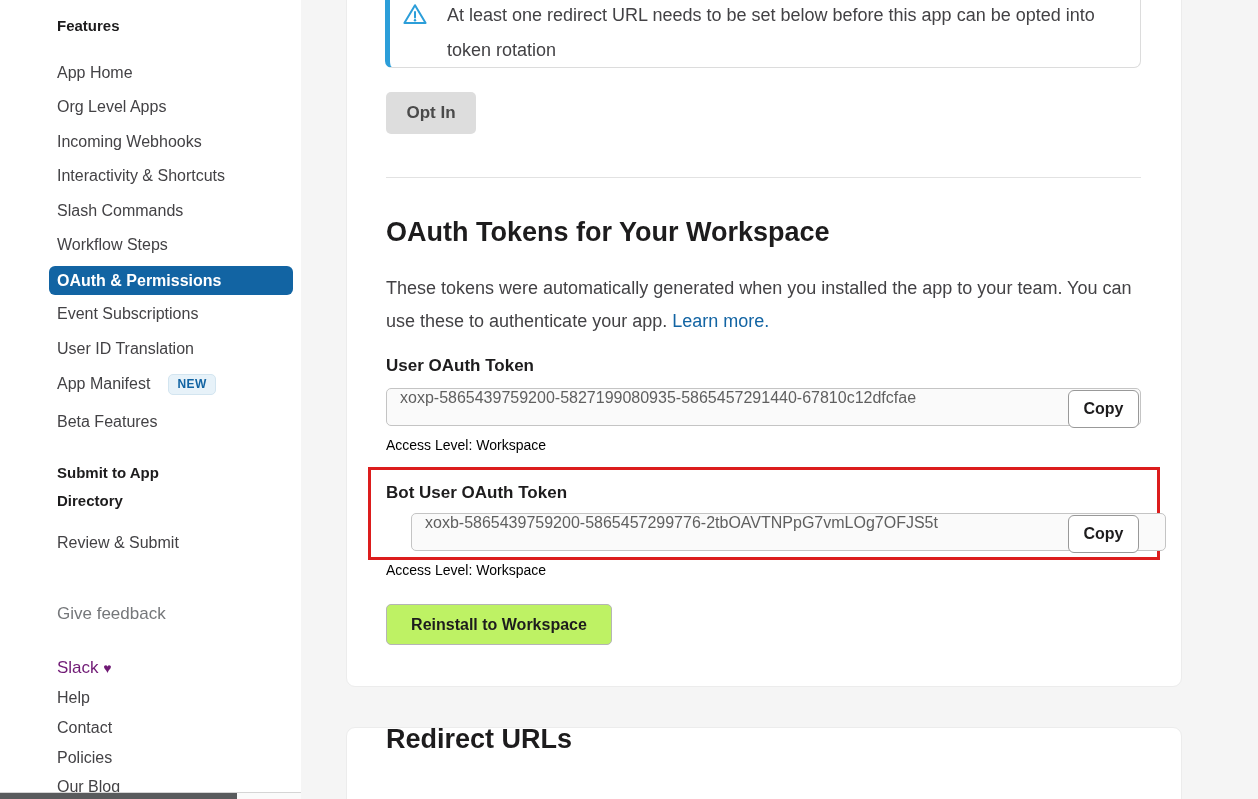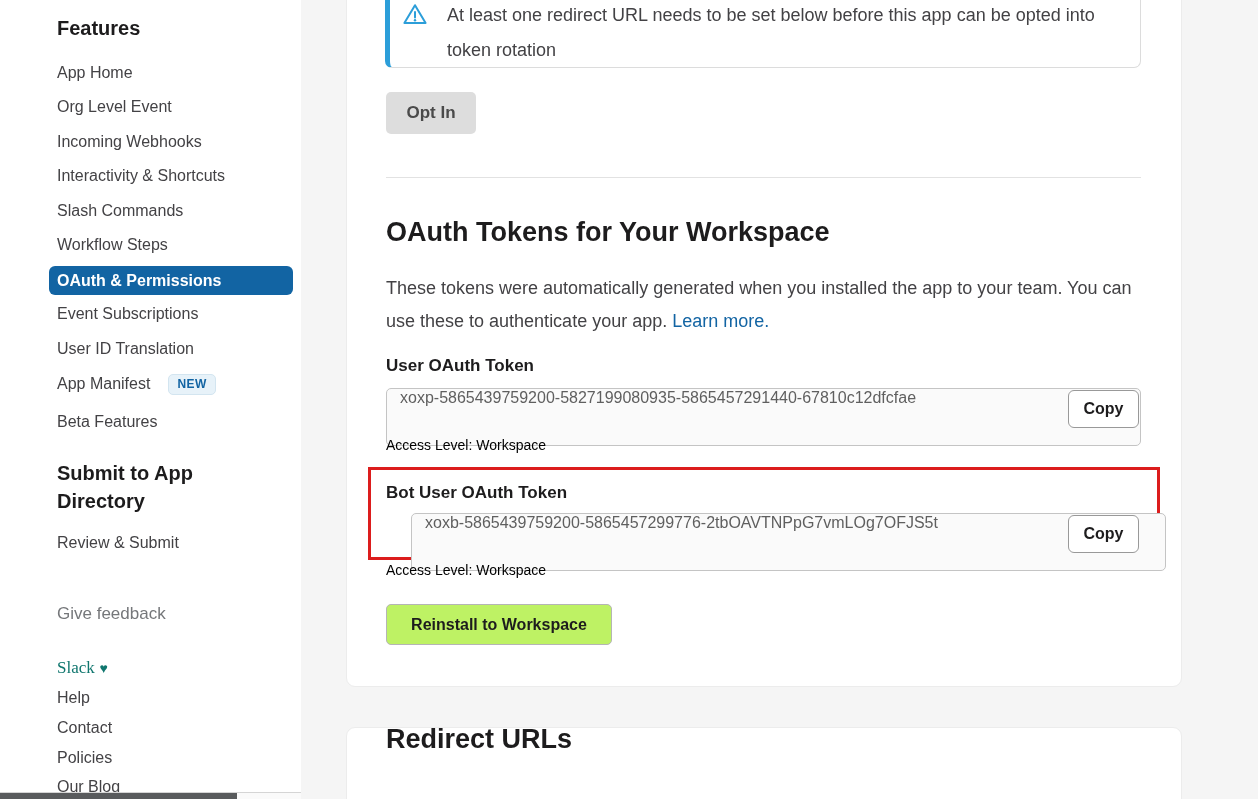--- a/index.html
+++ b/index.html
@@ -22,7 +22,7 @@
   #sidebar { left: 0; top: 0; width: 301px; height: 799px; background: #ffffff; }
   .side-heading {
     position: absolute; left: 57px;
-    font-size: 20px; font-weight: bold; color: #1d1c1d;
+    font-size: 15px; font-weight: bold; color: #1d1c1d;
   }
   .side-item {
     position: absolute; left: 57px;

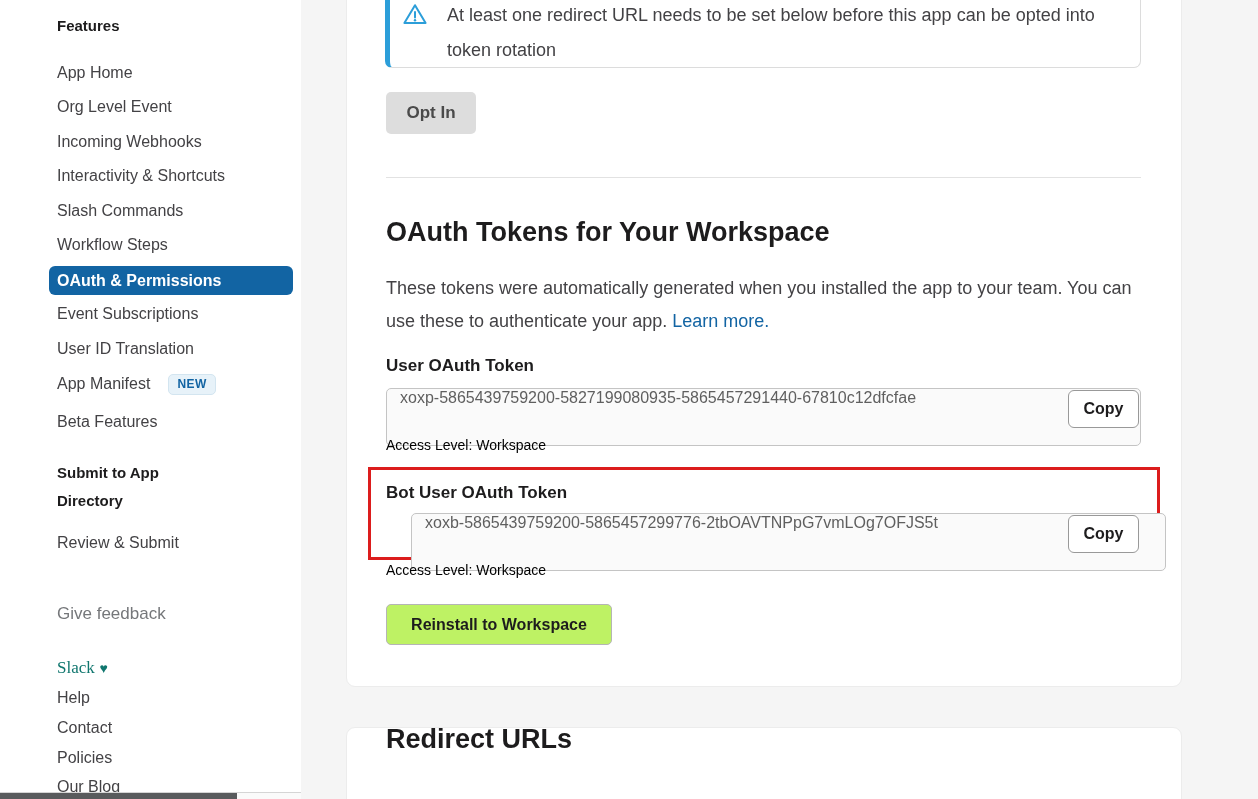--- a/index.html
+++ b/index.html
@@ -183,7 +183,7 @@
 <div class="side-heading" style="top:17px">Features</div>
 
 <div class="side-item" style="top:64px">App Home</div>
-<div class="side-item" style="top:98px">Org Level Event</div>
+<div class="side-item" style="top:98px">Org Level Apps</div>
 <div class="side-item" style="top:133px">Incoming Webhooks</div>
 <div class="side-item" style="top:167px">Interactivity &amp; Shortcuts</div>
 <div class="side-item" style="top:202px">Slash Commands</div>

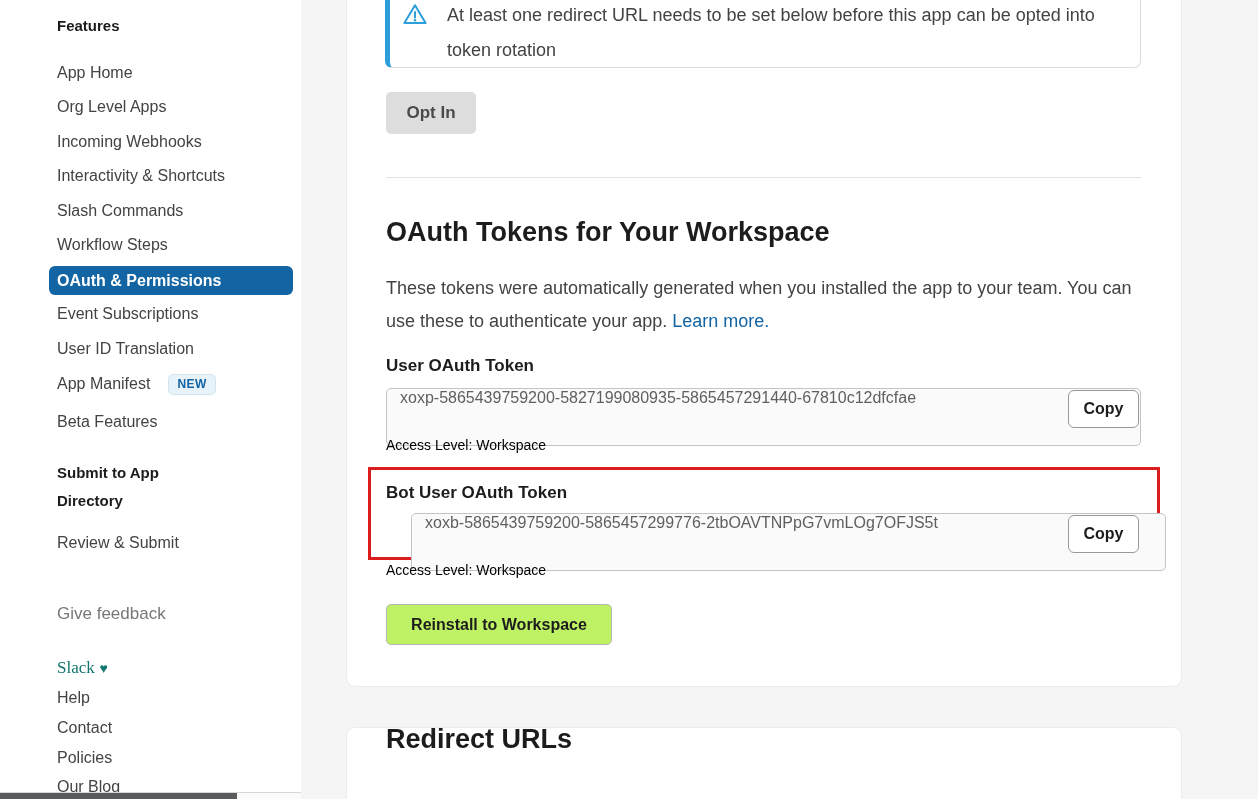--- a/index.html
+++ b/index.html
@@ -106,7 +106,7 @@
   #user-token-label { top: 356px; }
   #bot-token-label  { top: 483px; }
   .token-input {
-    position: absolute; left: 386px; width: 755px; height: 58px;
+    position: absolute; left: 386px; width: 755px; height: 38px;
     background: #fafafa; border: 1px solid #c4c4c4; border-radius: 5px;
     padding: 0 85px 0 13px;
     font-family: inherit; font-size: 16px; color: #5f5f5f;

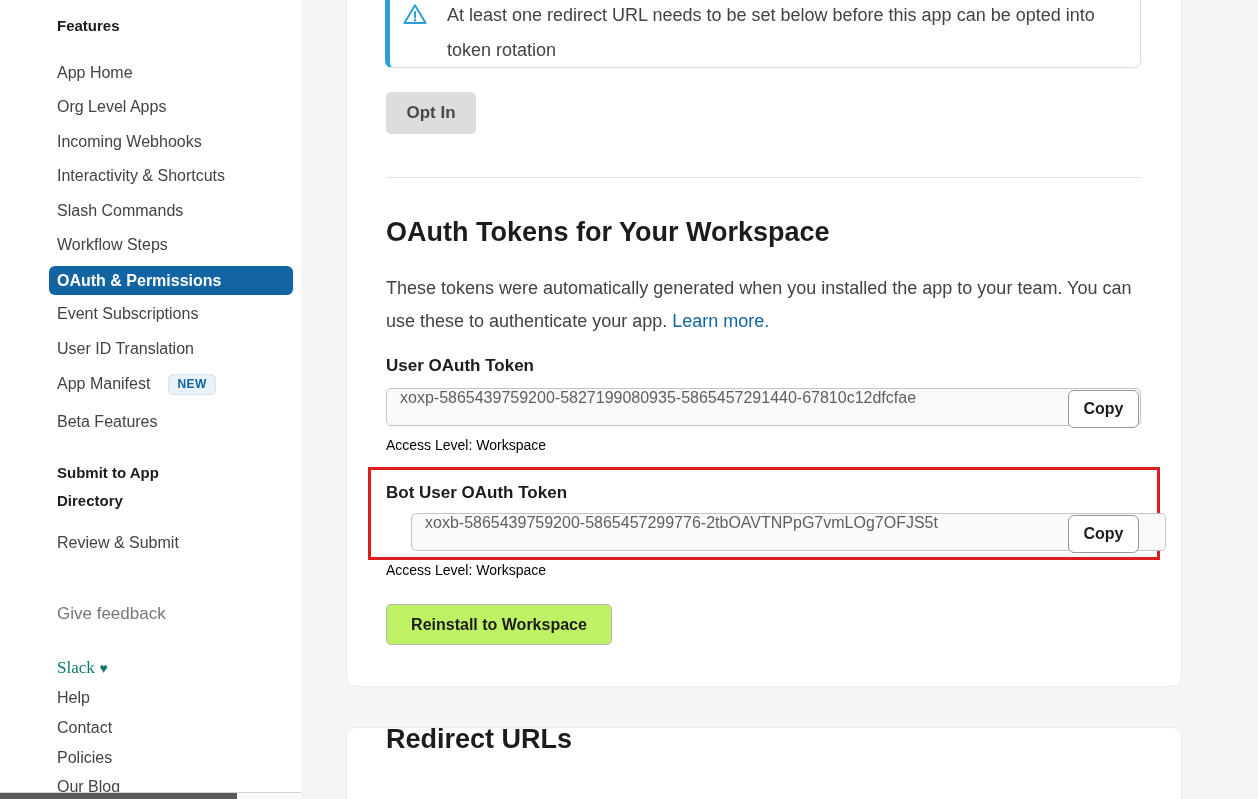--- a/index.html
+++ b/index.html
@@ -41,7 +41,7 @@
     vertical-align: 1px;
   }
   .side-gray { color: #75777a; }
-  .slack-pink { color: #0f766e; font-family: Liberation Serif, serif; }
+  .slack-pink { color: #701a75; }
 
   
   .card {

